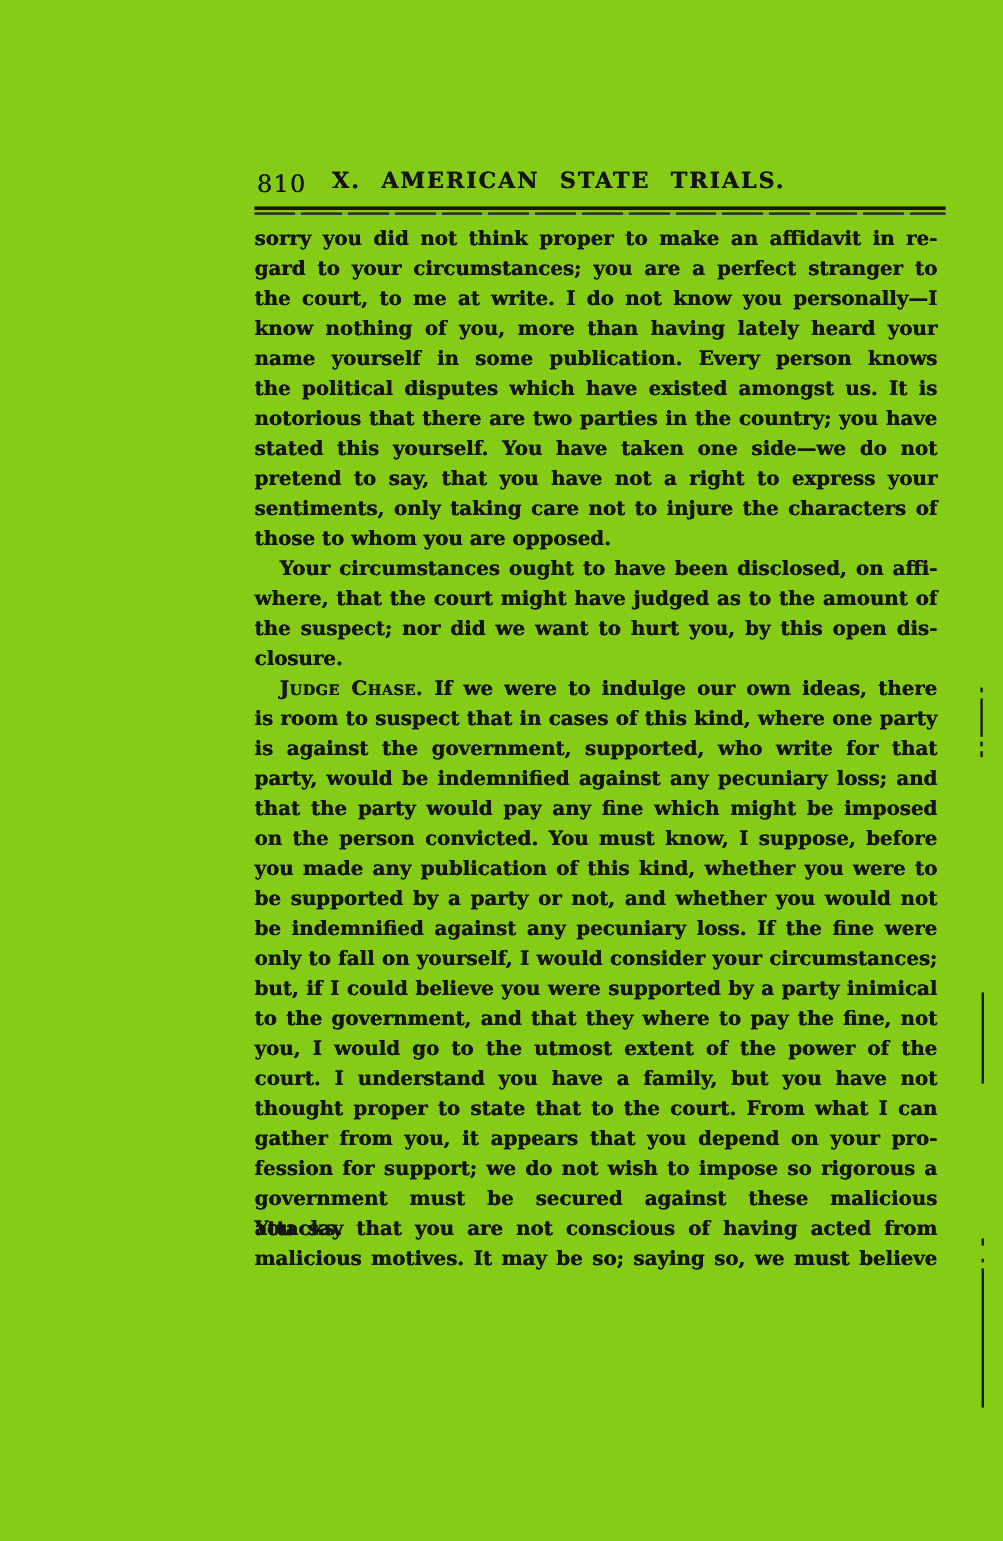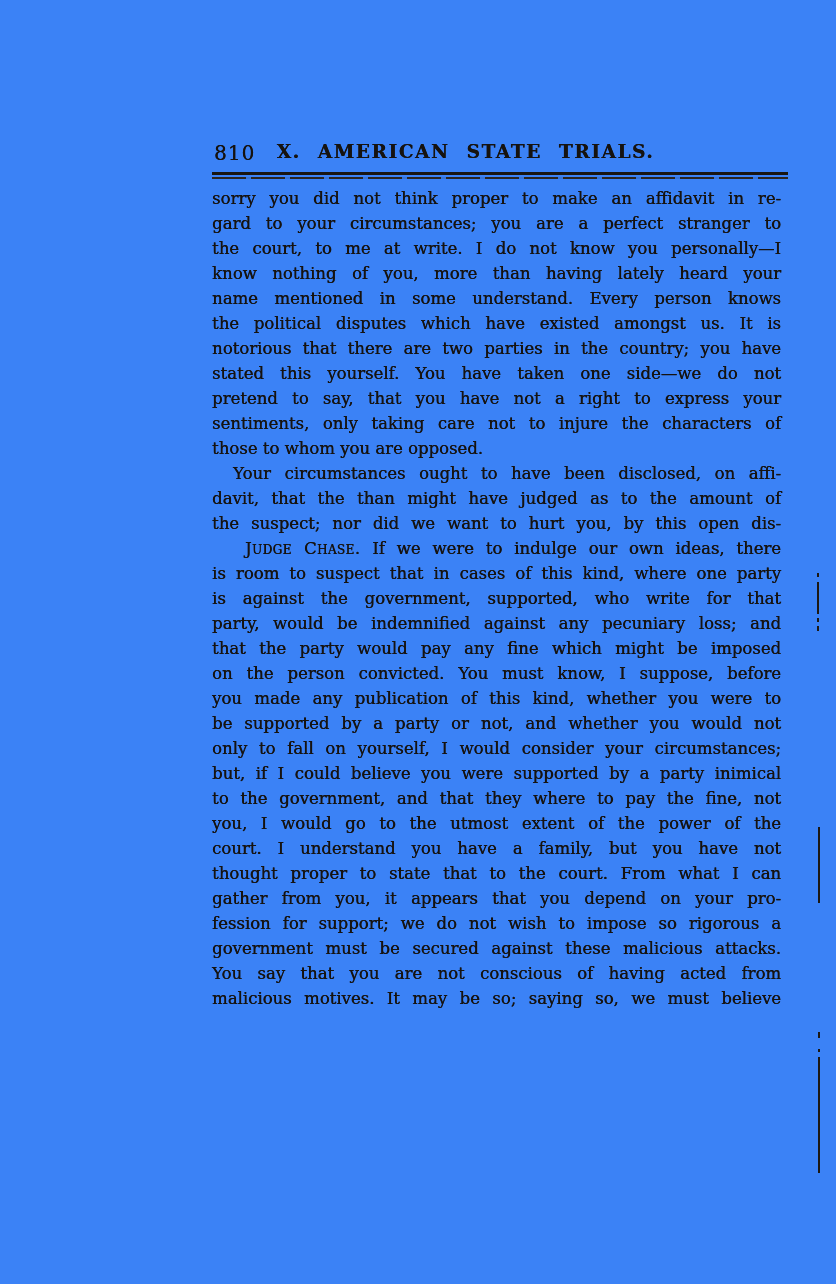--- a/index.html
+++ b/index.html
@@ -6,7 +6,7 @@
   .page{
     position:relative;
     width:836px;height:1284px;
-    background:#3b82f6;
+    background:#84cc16;
     overflow:hidden;
     font-family:"DejaVu Serif","Liberation Serif",serif;
     color:#161310;

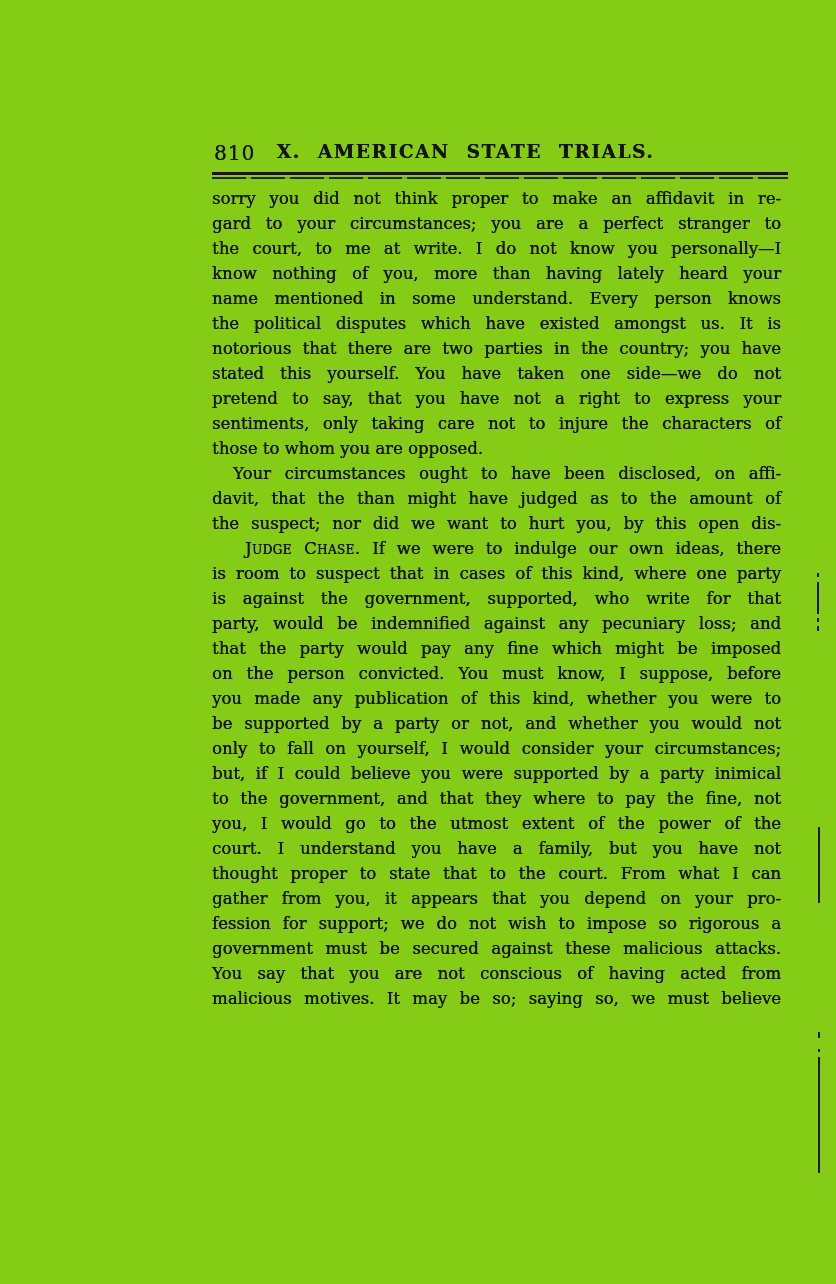--- a/index.html
+++ b/index.html
@@ -44,7 +44,7 @@
     text-align:justify;
     text-align-last:justify;
     white-space:normal;
-    height:25px;overflow:visible;
+    height:25px;overflow:visible;font-weight:bold;
   }
   .line.plain{text-align-last:left;}
   .line.indent{text-indent:21px;}

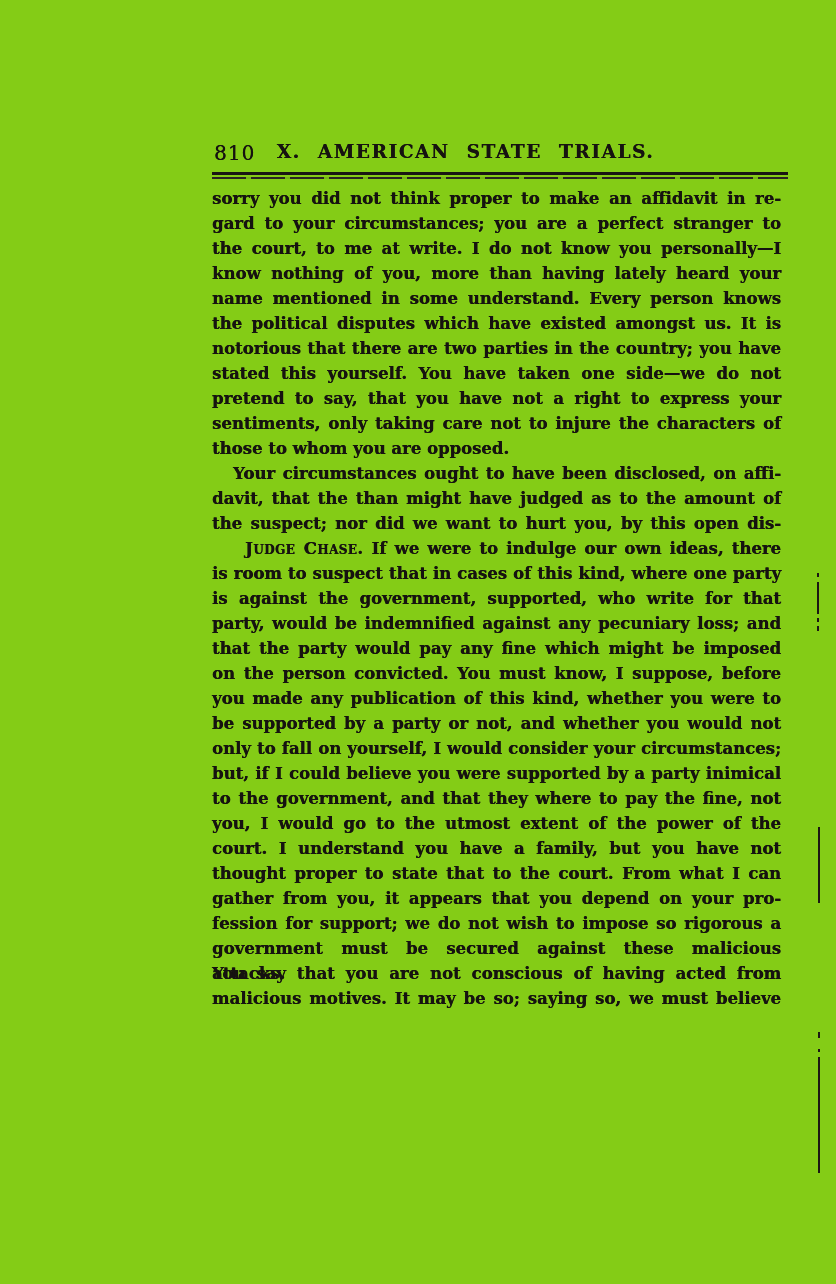--- a/index.html
+++ b/index.html
@@ -75,7 +75,7 @@
       <div class="line">gard to your circumstances; you are a perfect stranger to</div>
       <div class="line">the court, to me at write. I do not know you personally—I</div>
       <div class="line">know nothing of you, more than having lately heard your</div>
-      <div class="line">name mentioned in some understand. Every person knows</div>
+      <div class="line">name yourself in some publication. Every person knows</div>
       <div class="line">the political disputes which have existed amongst us. It is</div>
       <div class="line">notorious that there are two parties in the country; you have</div>
       <div class="line">stated this yourself. You have taken one side—we do not</div>

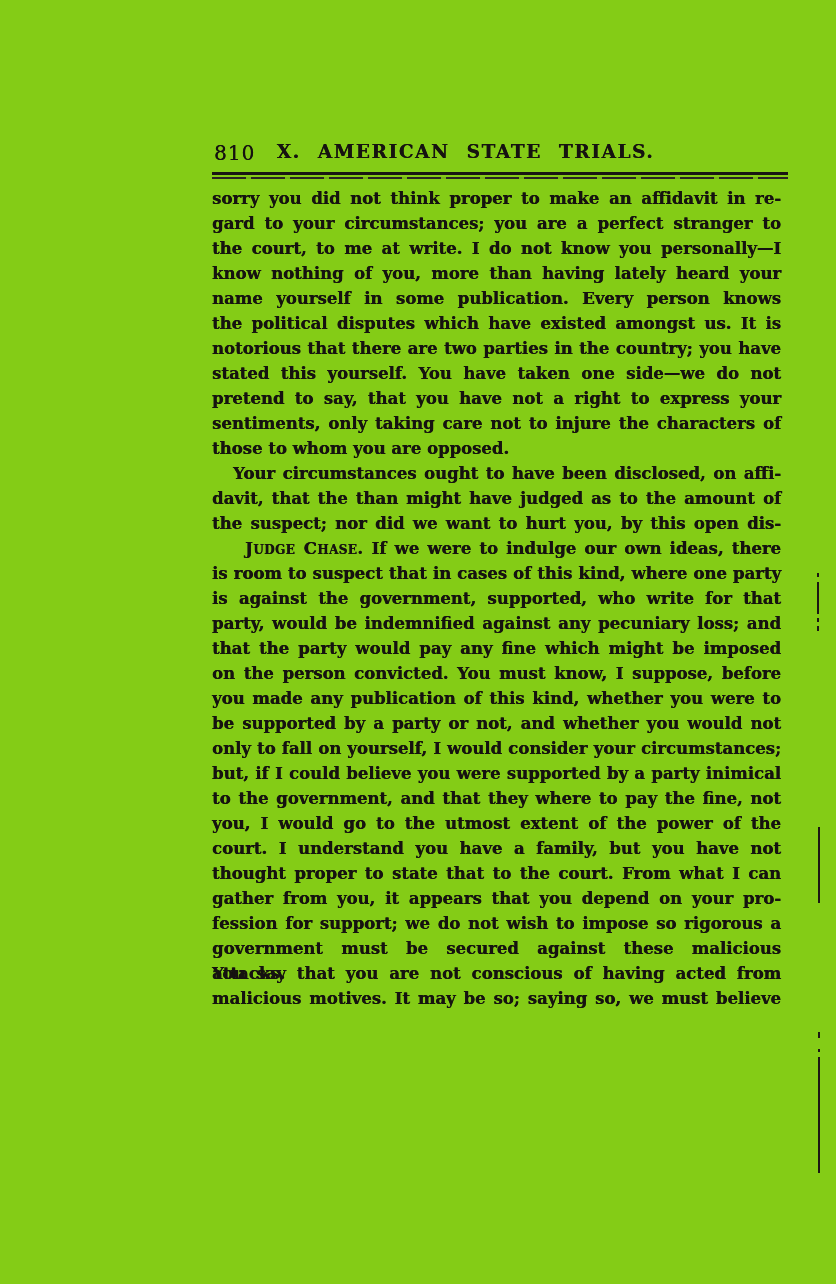--- a/index.html
+++ b/index.html
@@ -83,7 +83,7 @@
       <div class="line">sentiments, only taking care not to injure the characters of</div>
       <div class="line plain">those to whom you are opposed.</div>
       <div class="line indent">Your circumstances ought to have been disclosed, on affi-</div>
-      <div class="line">davit, that the than might have judged as to the amount of</div>
+      <div class="line">where, that the court might have judged as to the amount of</div>
       <div class="line">the suspect; nor did we want to hurt you, by this open dis-</div>
       <div class="line indent"><span class="speaker smallcaps">Judge Chase.</span> If we were to indulge our own ideas, there</div>
       <div class="line">is room to suspect that in cases of this kind, where one party</div>

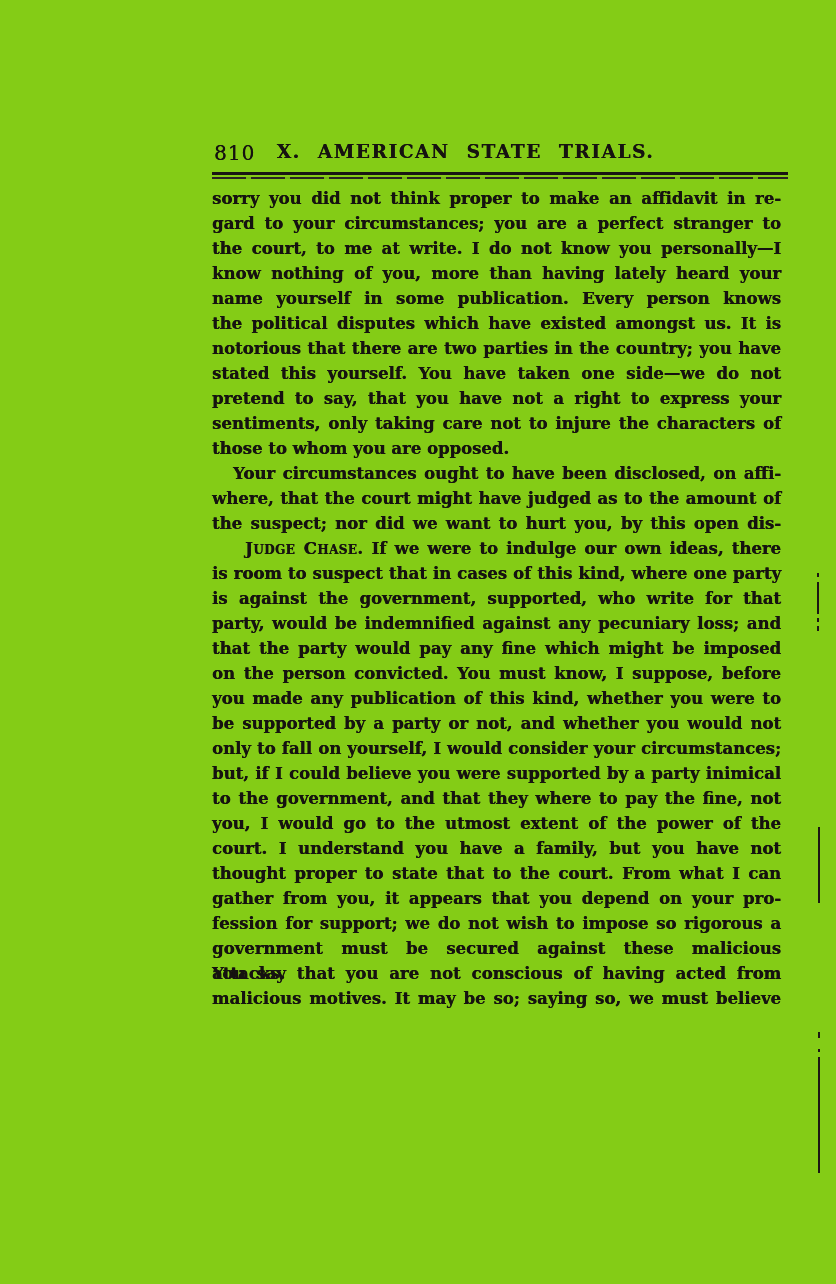--- a/index.html
+++ b/index.html
@@ -85,6 +85,7 @@
       <div class="line indent">Your circumstances ought to have been disclosed, on affi-</div>
       <div class="line">where, that the court might have judged as to the amount of</div>
       <div class="line">the suspect; nor did we want to hurt you, by this open dis-</div>
+      <div class="line plain">closure.</div>
       <div class="line indent"><span class="speaker smallcaps">Judge Chase.</span> If we were to indulge our own ideas, there</div>
       <div class="line">is room to suspect that in cases of this kind, where one party</div>
       <div class="line">is against the government, supported, who write for that</div>

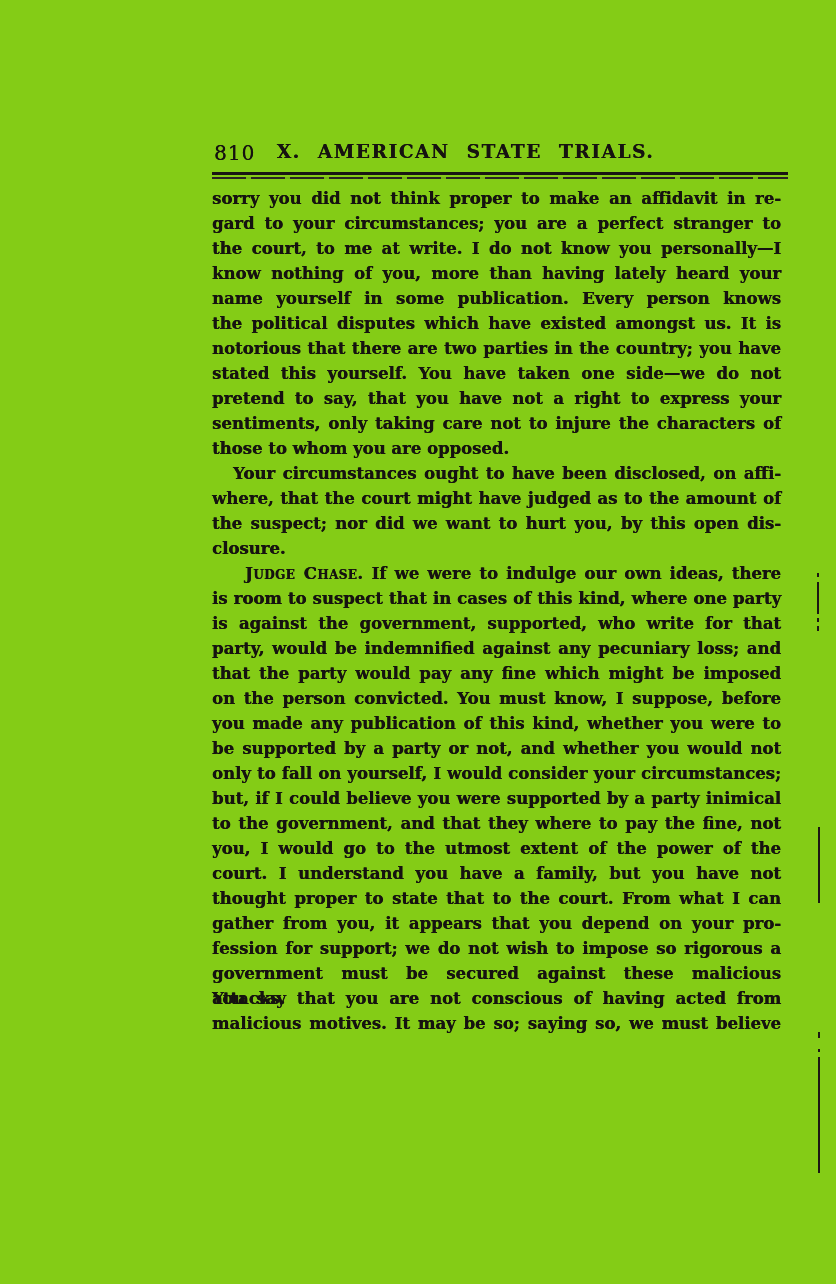--- a/index.html
+++ b/index.html
@@ -49,7 +49,7 @@
   .line.plain{text-align-last:left;}
   .line.indent{text-indent:21px;}
   .speaker.italic{font-style:italic;}
-  .speaker.smallcaps{font-variant:small-caps;letter-spacing:0.4px;margin-left:12px;}
+  .speaker.smallcaps{font-variant:small-caps;letter-spacing:0.4px;}
   
   .mark{
     position:absolute;width:2px;background:#1c1813;

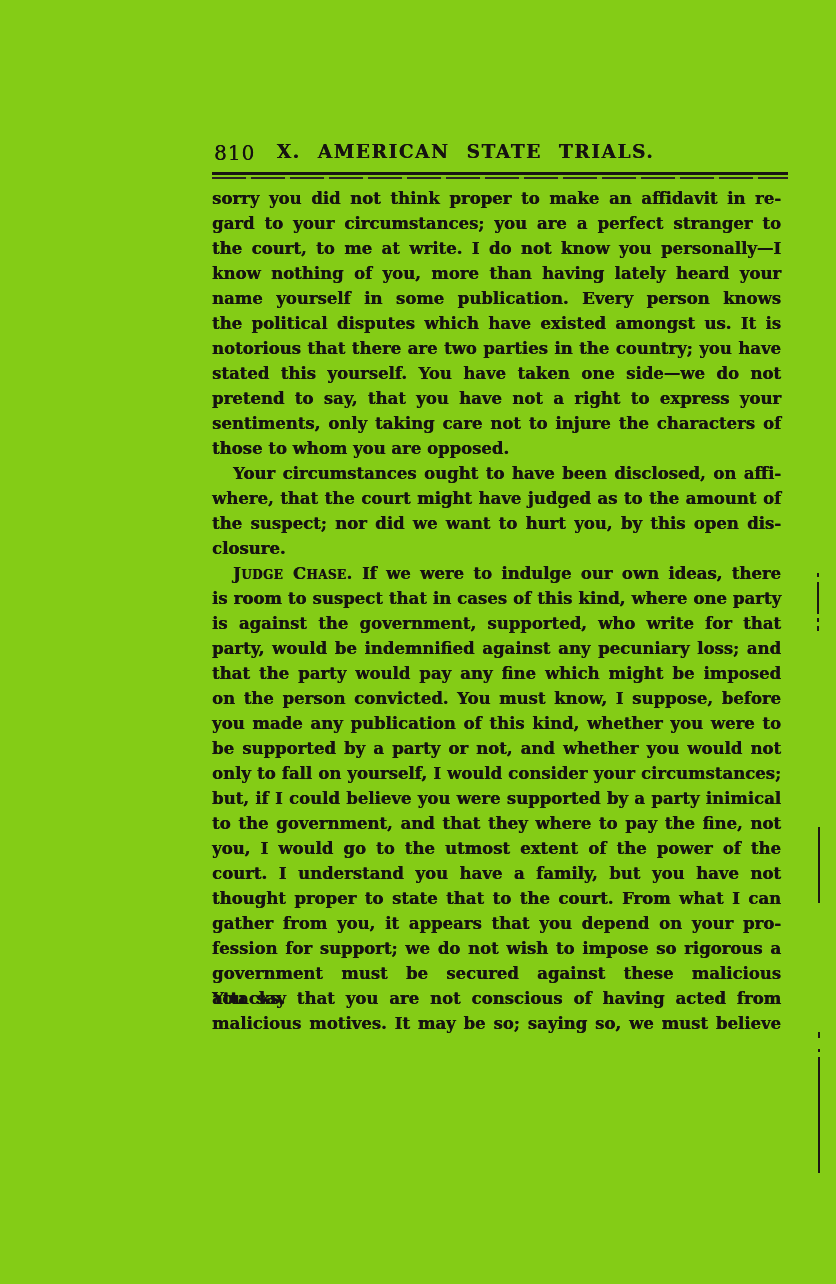--- a/index.html
+++ b/index.html
@@ -94,6 +94,7 @@
       <div class="line">on the person convicted. You must know, I suppose, before</div>
       <div class="line">you made any publication of this kind, whether you were to</div>
       <div class="line">be supported by a party or not, and whether you would not</div>
+      <div class="line">be indemnified against any pecuniary loss. If the fine were</div>
       <div class="line">only to fall on yourself, I would consider your circumstances;</div>
       <div class="line">but, if I could believe you were supported by a party inimical</div>
       <div class="line">to the government, and that they where to pay the fine, not</div>

